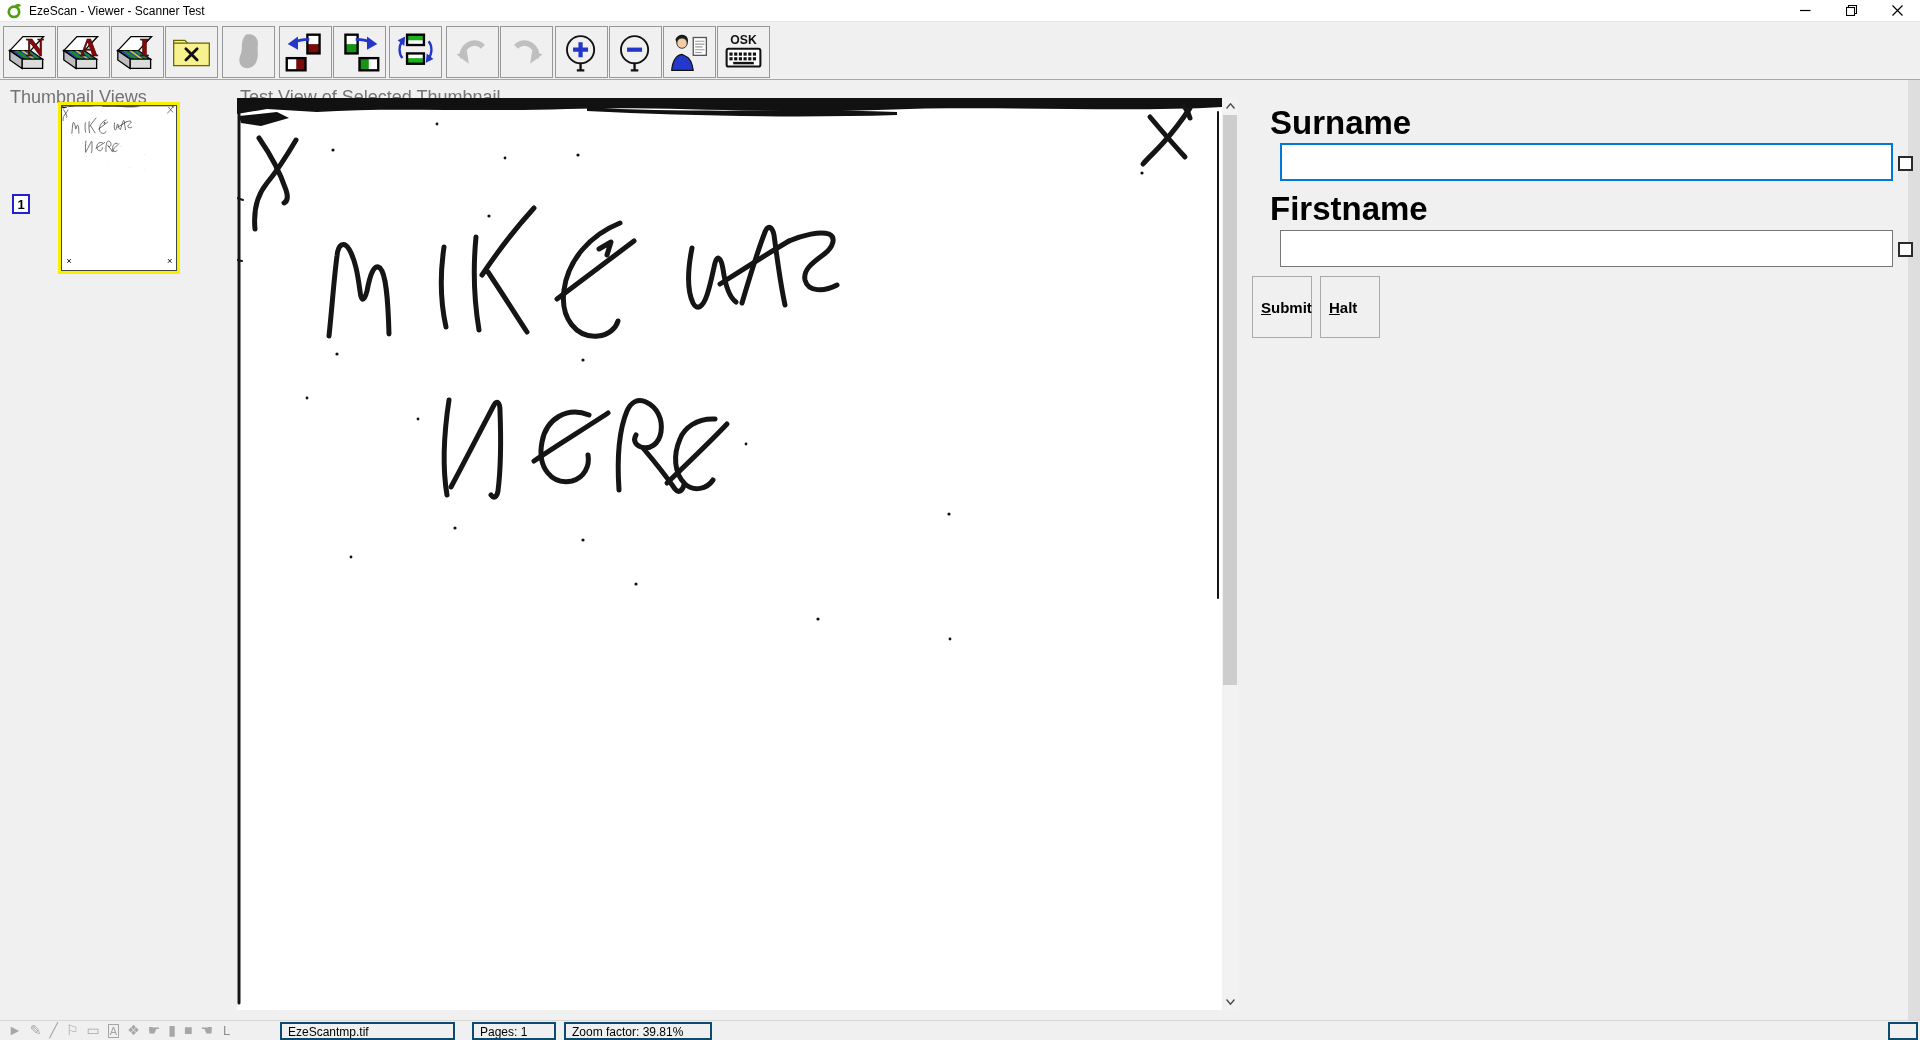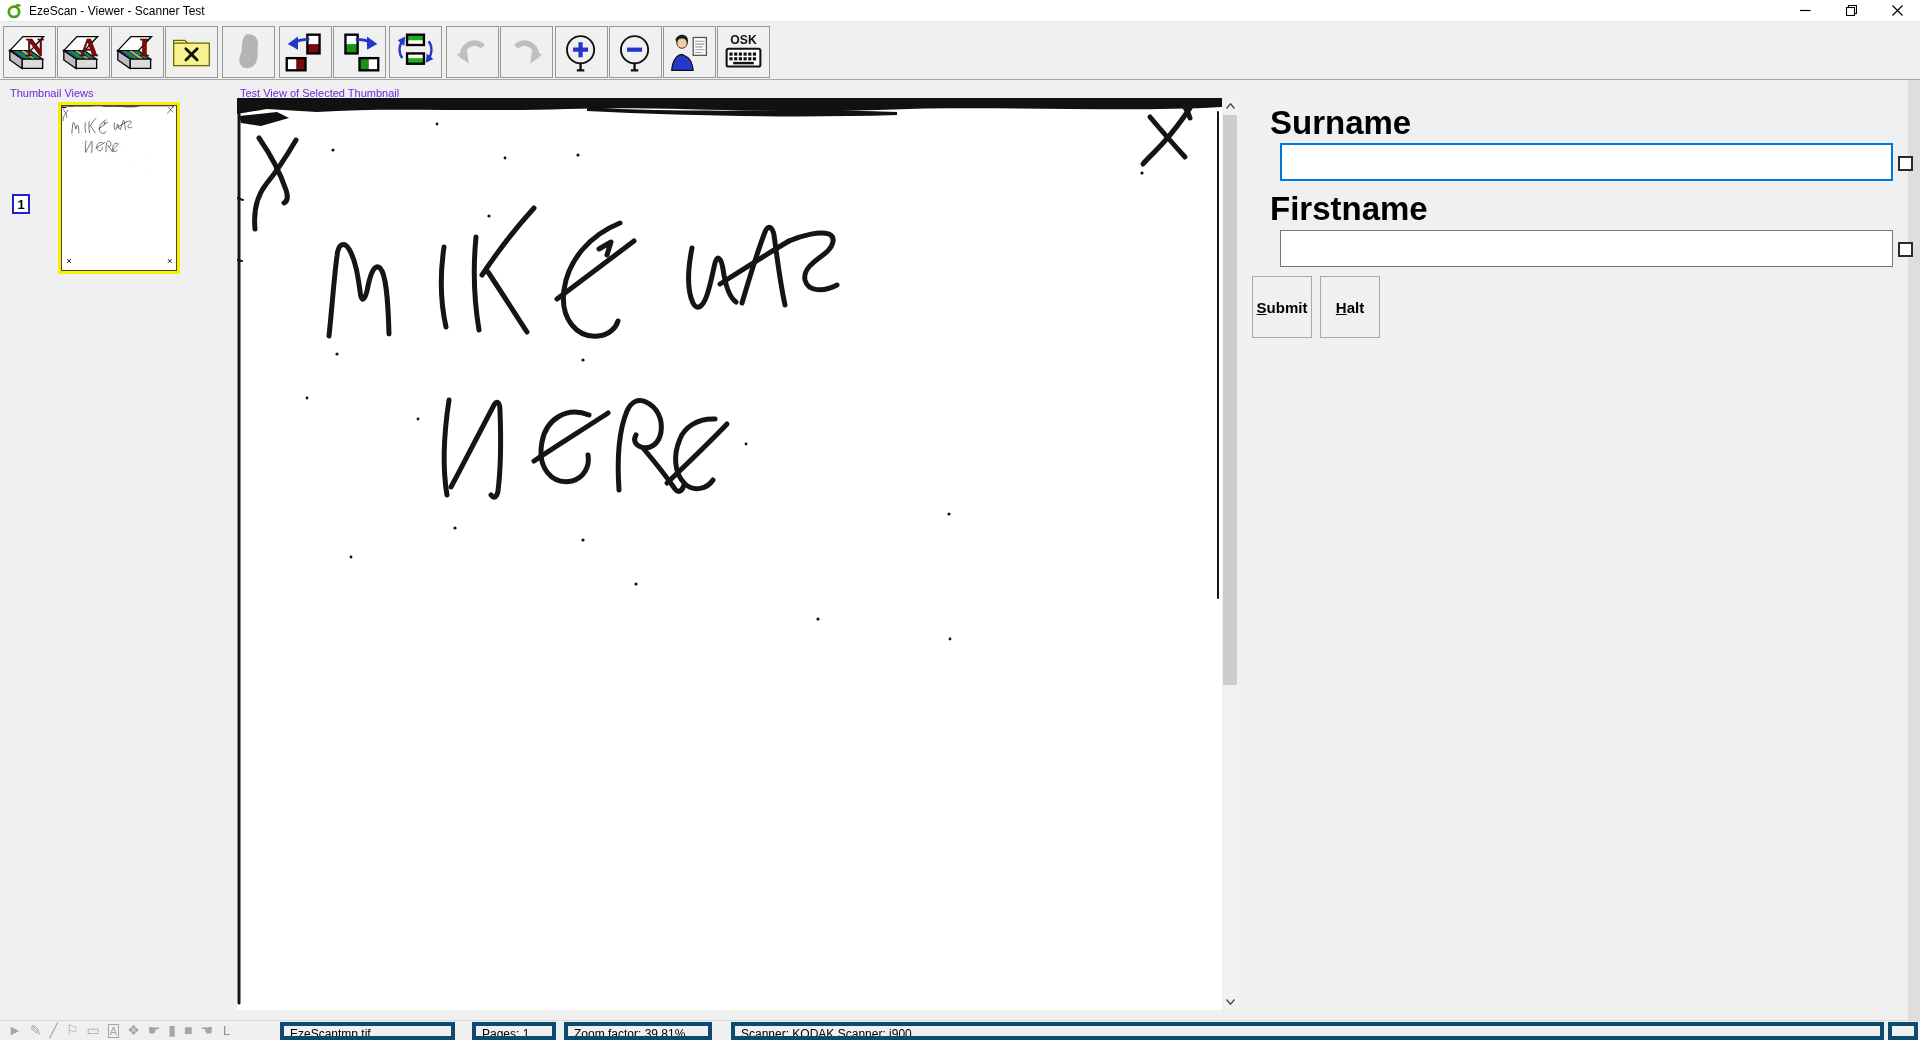--- a/index.html
+++ b/index.html
@@ -21,7 +21,7 @@
     border:1px solid #979797;box-sizing:border-box;display:flex;align-items:center;justify-content:center;padding:0;}
   .tbtn svg{width:45px;height:45px;}
   
-  .panel-label{position:absolute;top:87px;font-size:11px;color:#6d28d9;white-space:nowrap;}
+  .panel-label{position:absolute;top:87px;font-size:18px;color:#737373;white-space:nowrap;}
   
   .thumb{position:absolute;left:58px;top:102px;width:122px;height:172px;background:#fff;
     border:3px solid #f6ef00;box-sizing:border-box;cursor:pointer;}

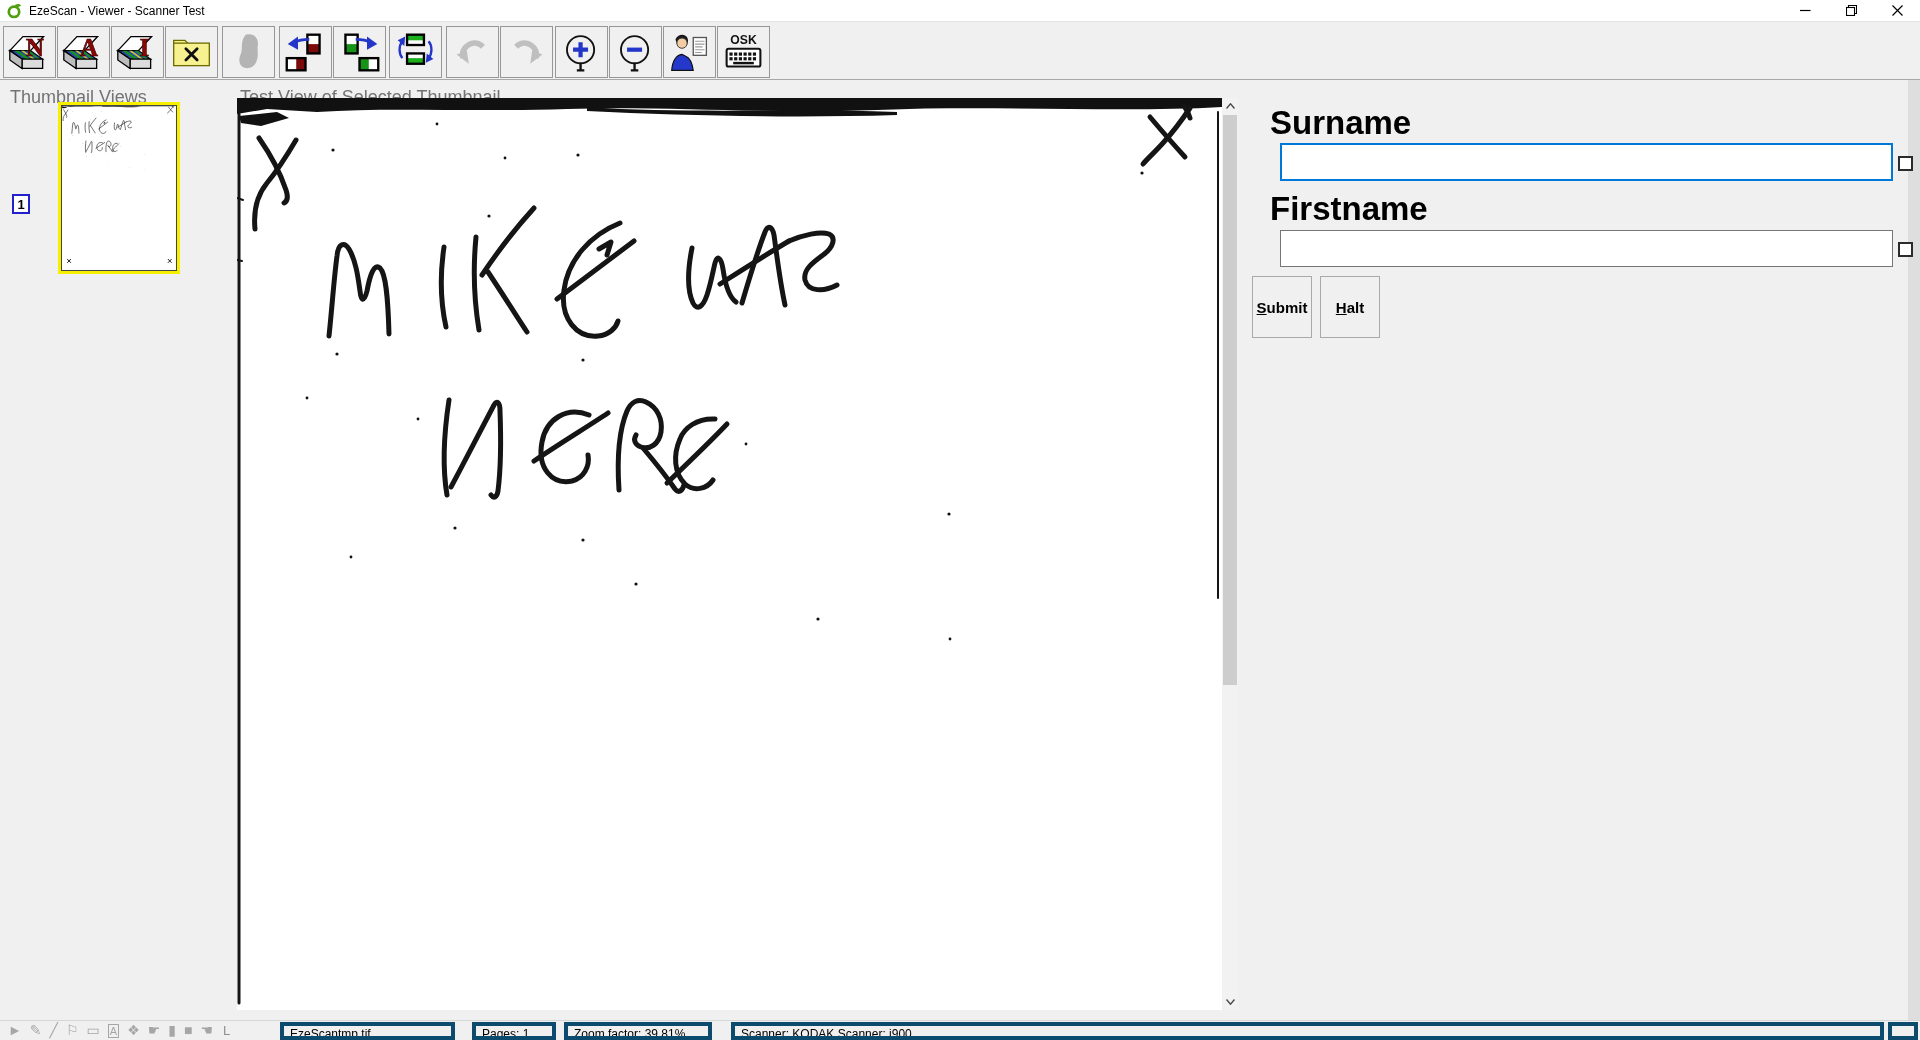--- a/index.html
+++ b/index.html
@@ -46,7 +46,7 @@
     border:2px solid #2b2b2b;box-sizing:border-box;padding:0;}
   .form-btn{position:absolute;top:276px;width:60px;height:62px;background:#f0f0f0;
     border:1px solid #a9a9a9;box-sizing:border-box;font-family:"Liberation Sans",sans-serif;
-    font-size:15px;font-weight:bold;color:#000;display:flex;align-items:center;justify-content:center;padding:16px;}
+    font-size:15px;font-weight:bold;color:#000;display:flex;align-items:center;padding:8px;}
   .form-btn u{text-decoration:underline;}
   
   .statusbar{position:absolute;left:0;top:1020px;width:1920px;height:20px;background:#f0f0f0;

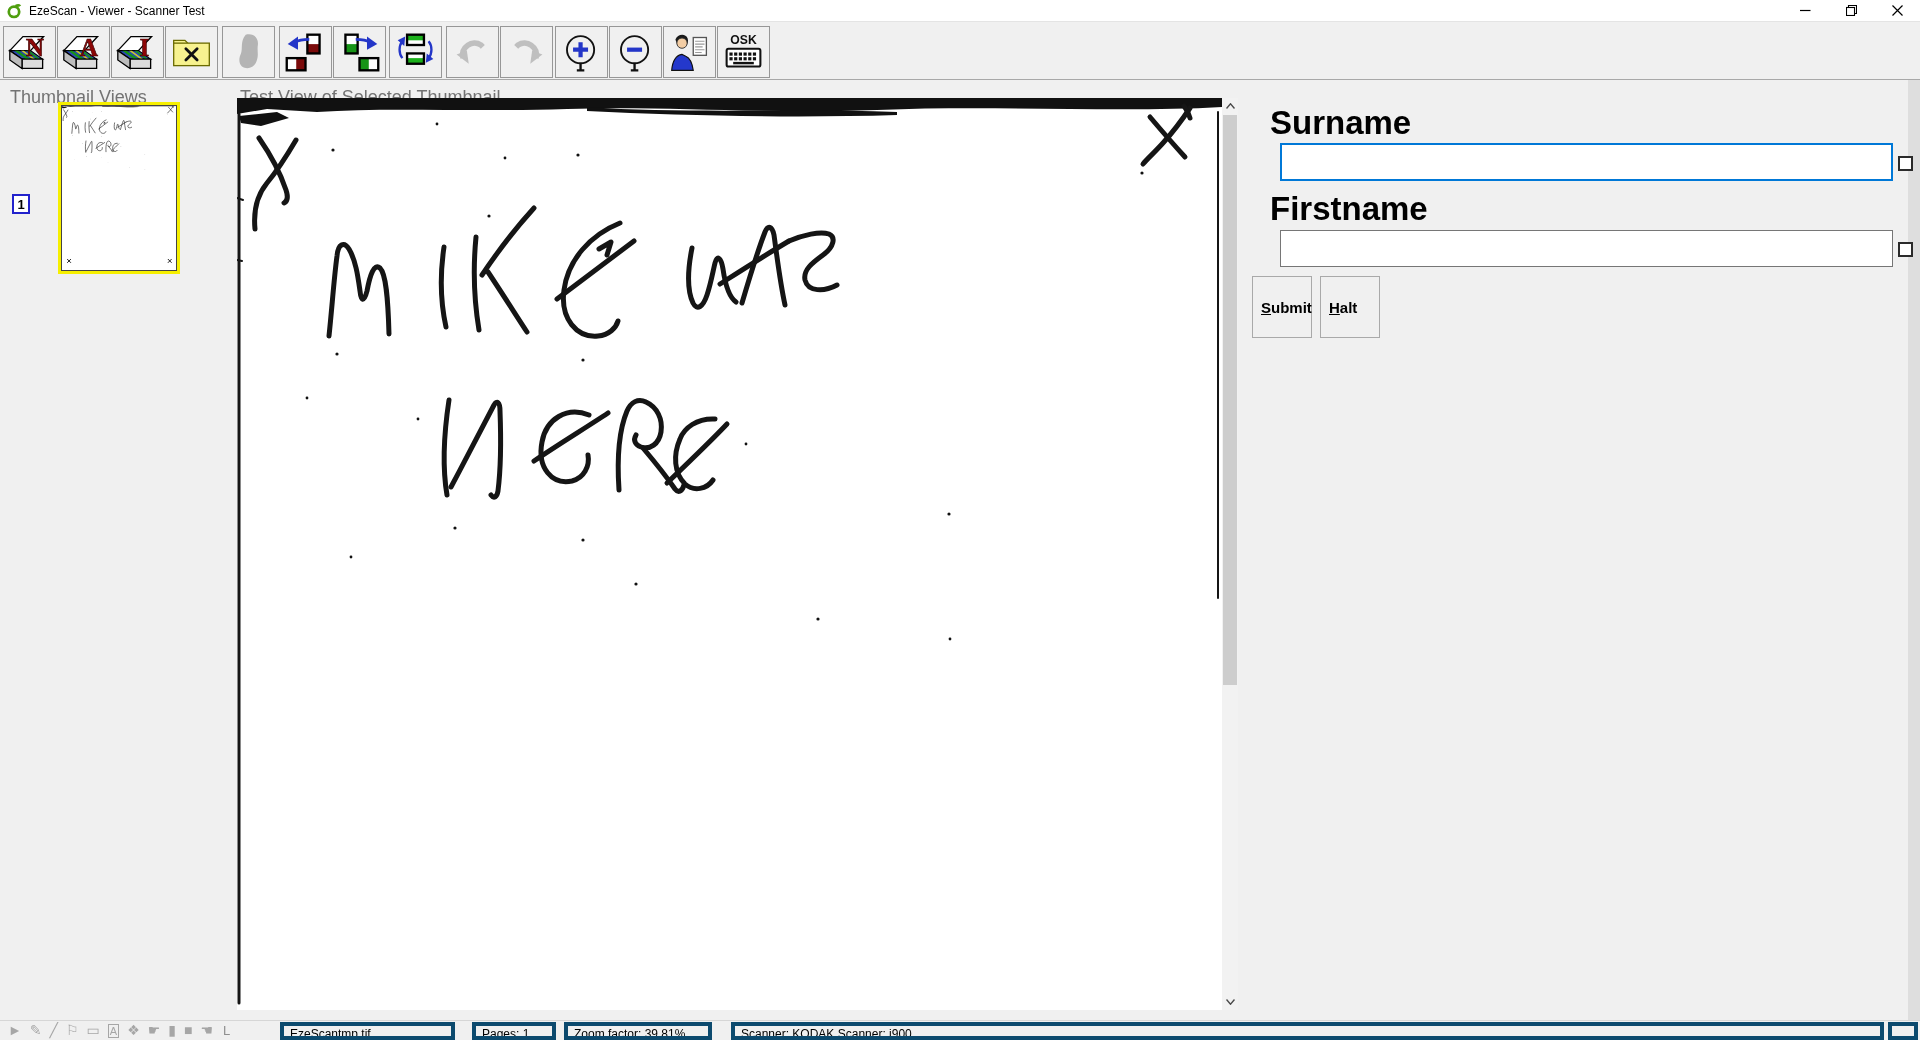--- a/index.html
+++ b/index.html
@@ -54,7 +54,7 @@
   .sb-icons{position:absolute;left:8px;top:0;height:19px;display:flex;align-items:center;gap:8px;}
   .sb-ic{font-size:14px;color:#a6a6a6;line-height:19px;}
   .sb-mode{font-size:13px;color:#8f8f8f;margin-left:2px;}
-  .sb-panel{position:absolute;top:1px;height:18px;box-sizing:border-box;border:4px solid #0c4a6e;
+  .sb-panel{position:absolute;top:1px;height:18px;box-sizing:border-box;border:2px solid #0c4a6e;
     background:#f0f0f0;font-size:12px;line-height:16px;padding:0 6px;white-space:nowrap;overflow:hidden;}
 </style>
 </head>

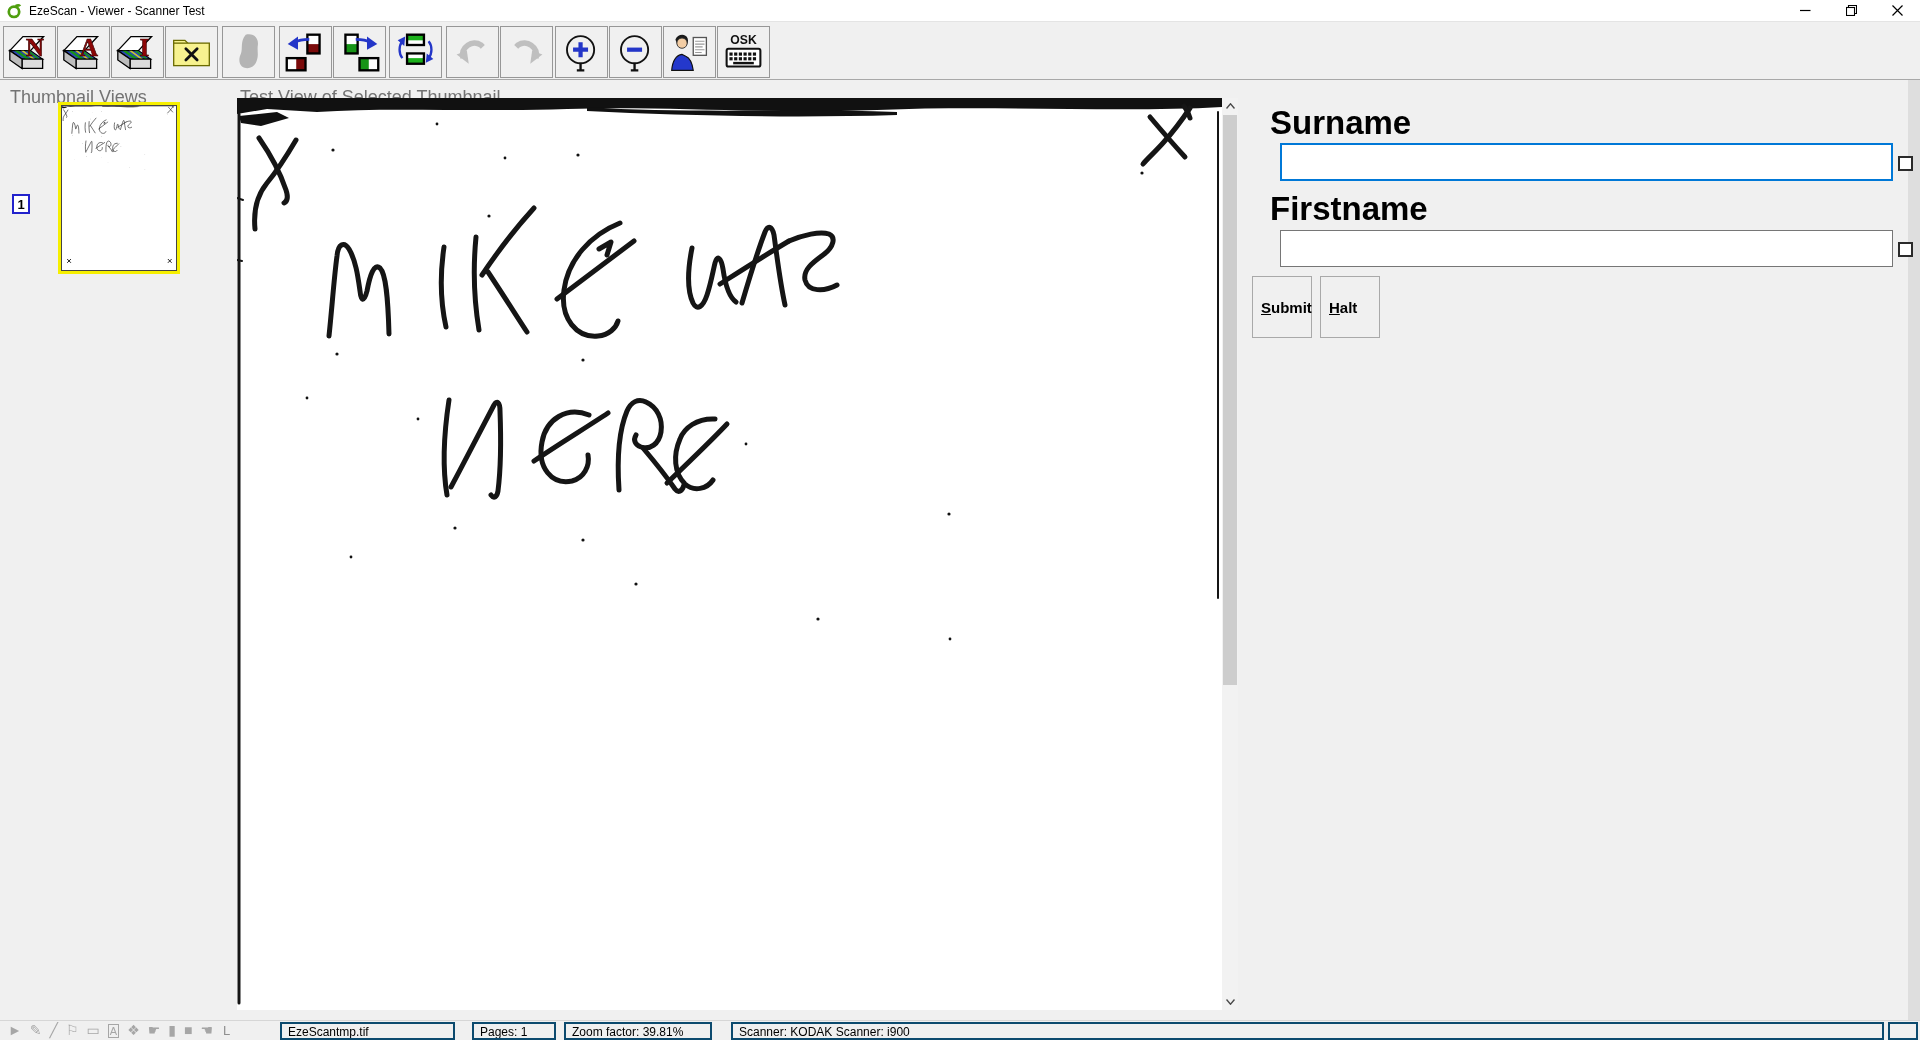--- a/index.html
+++ b/index.html
@@ -391,7 +391,6 @@
   <div class="sb-panel" style="left:280px;width:175px">EzeScantmp.tif</div>
   <div class="sb-panel" style="left:472px;width:84px">Pages: 1</div>
   <div class="sb-panel" style="left:564px;width:148px">Zoom factor: 39.81%</div>
-  <div class="sb-panel" style="left:731px;width:1153px">Scanner: KODAK Scanner: i900</div>
   <div class="sb-panel" style="left:1888px;width:30px"></div>
 </div>
 

